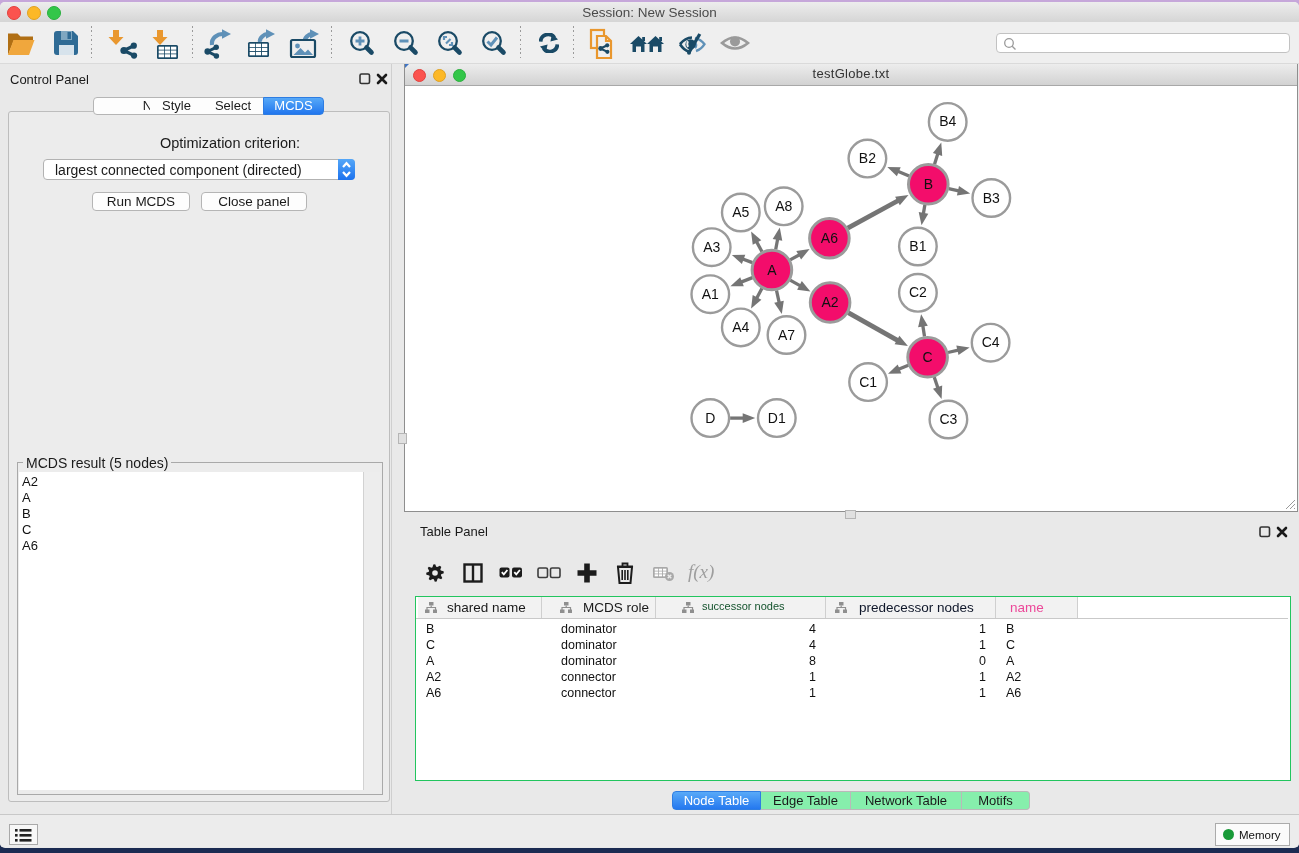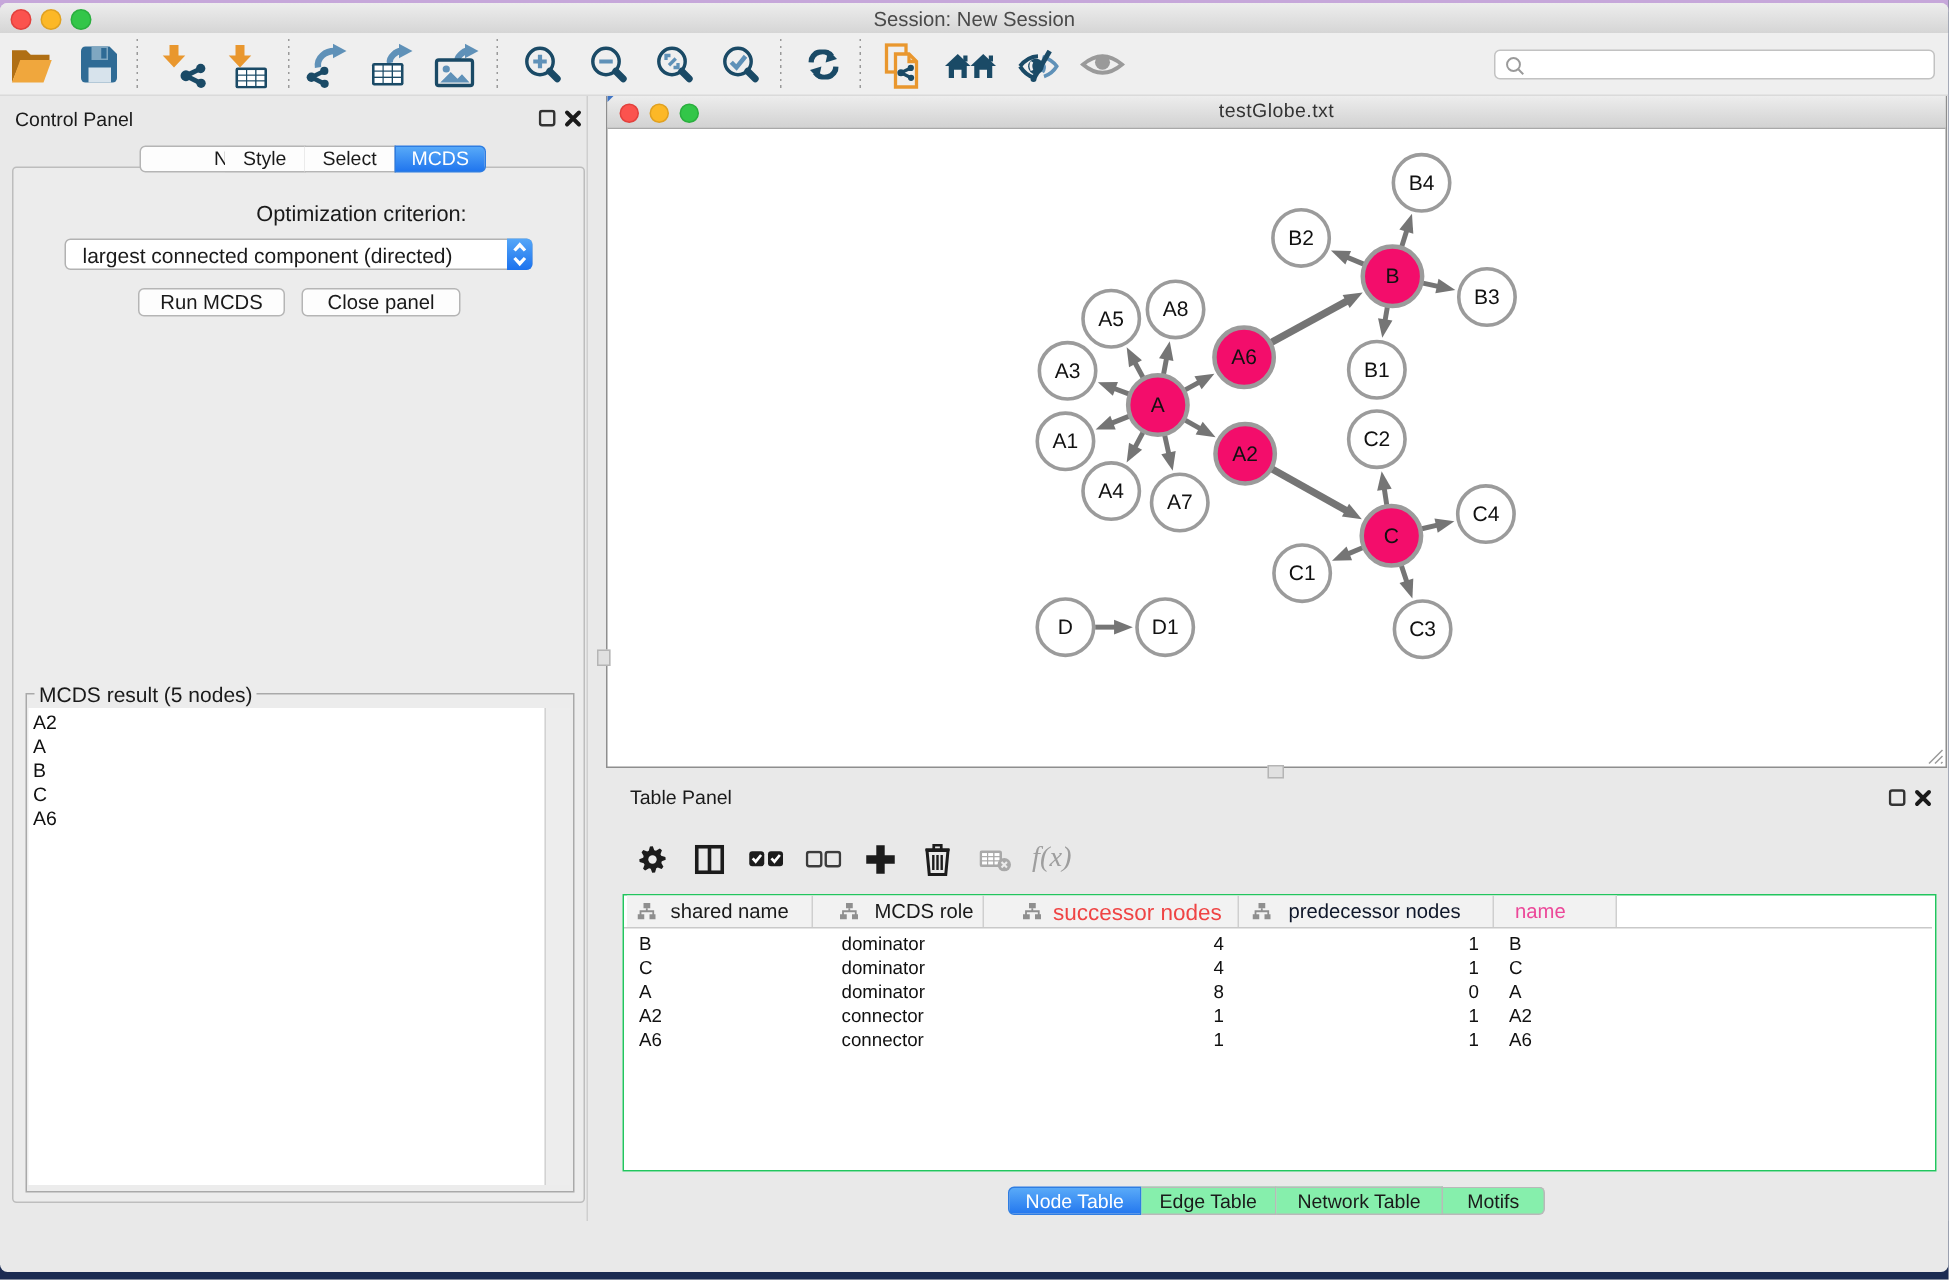--- a/index.html
+++ b/index.html
@@ -191,7 +191,7 @@
     <div class="abs cptab" style="left:124px;width:60px;border-left:none;">Select</div>
     <div class="abs cptab sel" style="left:184px;width:59px;border-radius:0 4px 4px 0;border:1px solid #2e7de2;">MCDS</div>
   </div>
-  <div class="abs" style="left:10px;top:71px;width:440px;text-align:center;font-size:14.5px;color:#1a1a1a;margin-left:11px;">Optimization criterion:</div>
+  <div class="abs" style="left:10px;top:71px;width:440px;text-align:center;font-size:14.5px;color:#1a1a1a;">Optimization criterion:</div>
   <div class="abs" style="left:43px;top:95px;width:310px;height:19px;background:#fff;border:1px solid #b2b2b2;border-radius:4px;">
     <div class="abs" style="left:11px;top:1.5px;font-size:14px;color:#1a1a1a;">largest connected component (directed)</div>
     <div class="abs" style="right:-1px;top:-1px;width:17px;height:21px;border-radius:0 4px 4px 0;background:linear-gradient(#55a7f8,#1c72ee);">

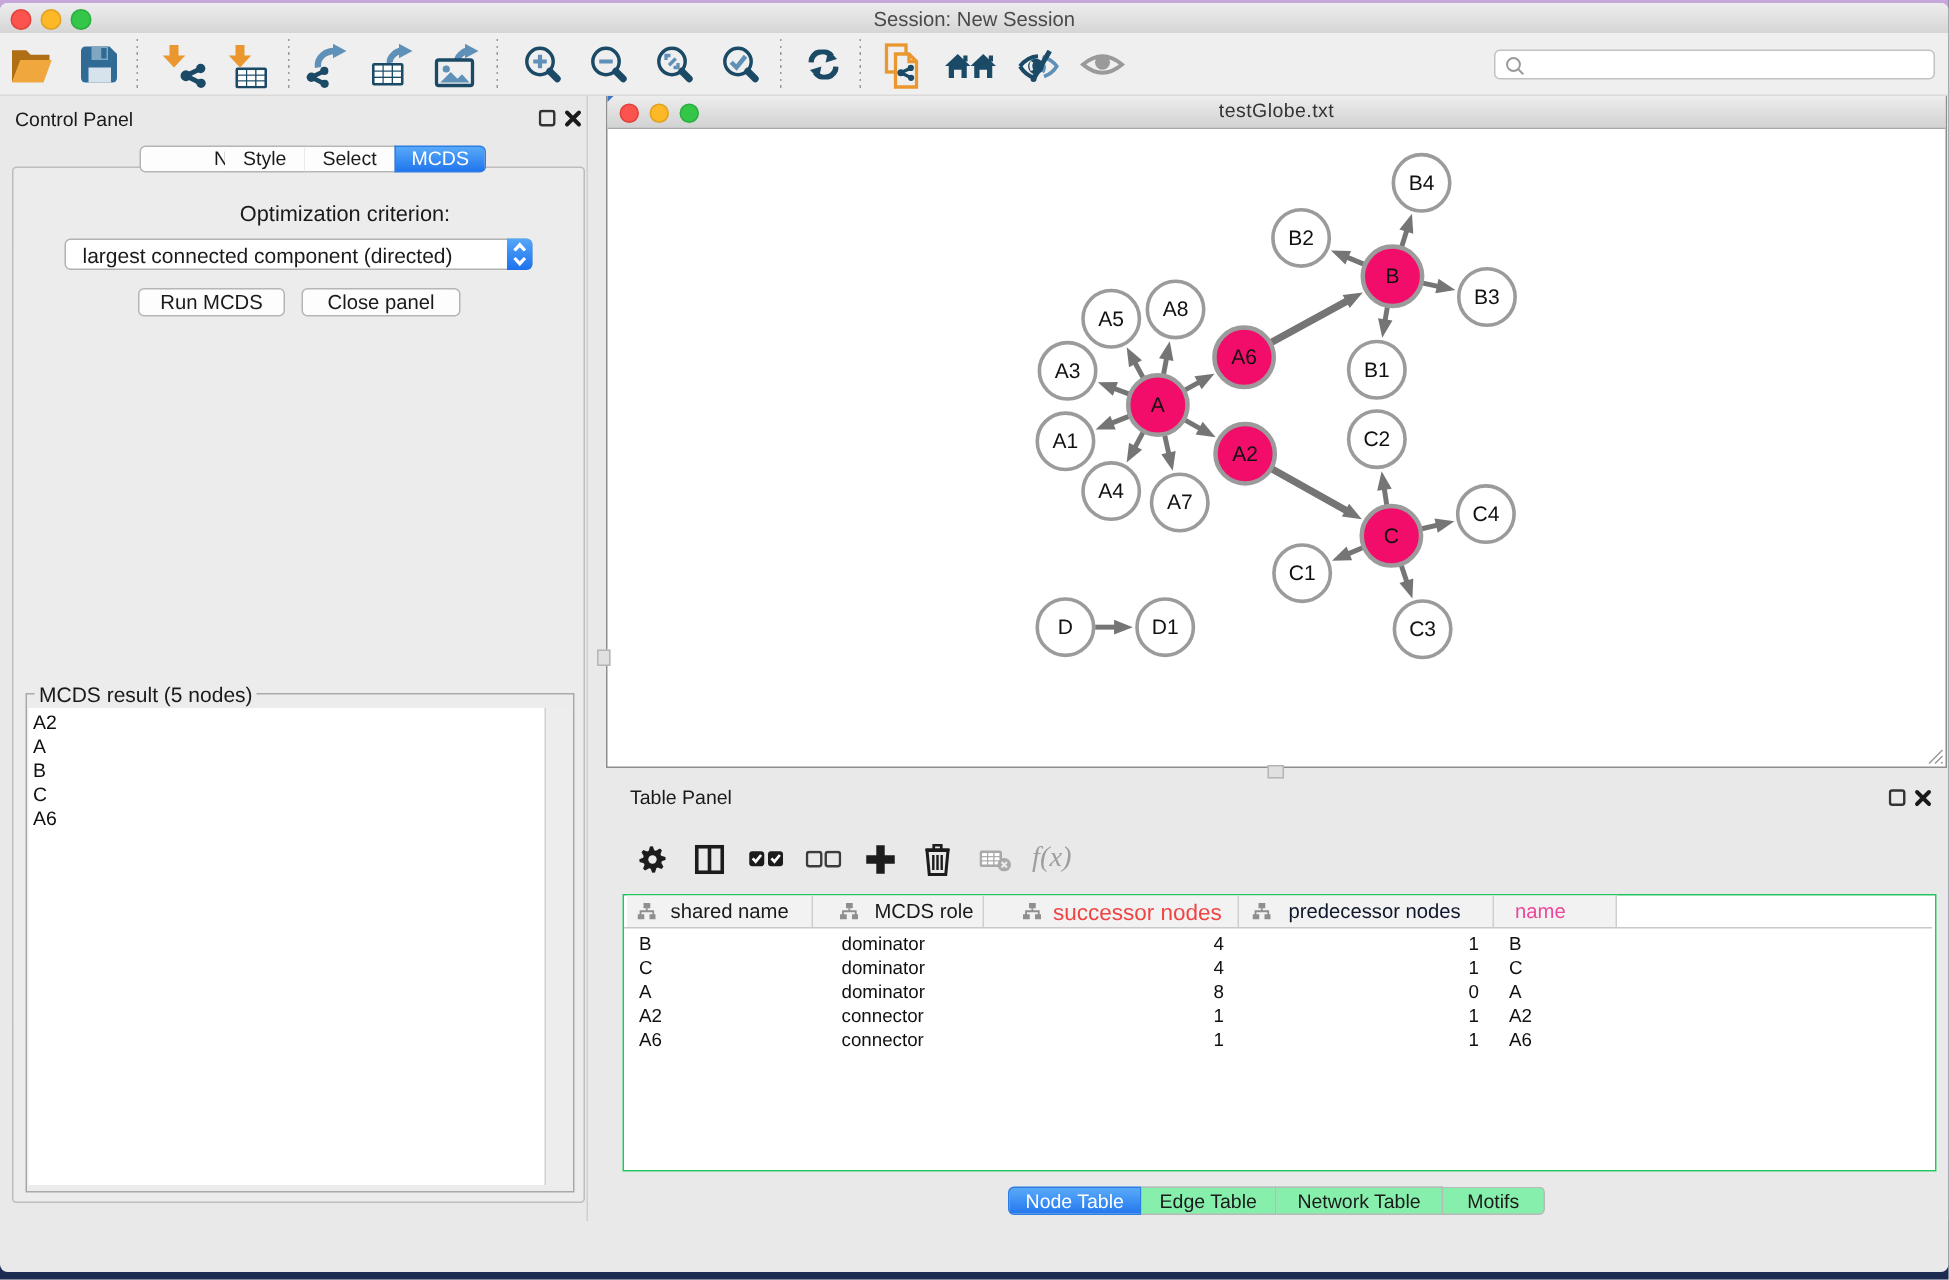--- a/index.html
+++ b/index.html
@@ -379,7 +379,7 @@
             <rect x="8" y="7.5" width="4.5" height="3.5" fill="#8f8f8f"></rect>
           </svg>
 <div class="abs" style="left:240px;top:0;width:169px;height:21px;border-right:1px solid #cfcfcf;background:#f2f2f2;"></div>
-<div class="abs" style="left:286px;top:3px;font-size:15px;color:#ef4444;">successor nodes</div>
+<div class="abs" style="left:286px;top:3px;font-size:11px;color:#14532d;">successor nodes</div>
 <svg width="12" height="11" style="left:266px;top:5px">
             <rect x="4" y="0" width="4.5" height="3.5" fill="#8f8f8f"></rect>
             <path d="M6.2 3.5 V5.5 M2 8 V5.5 H10.5 V8" fill="none" stroke="#8f8f8f" stroke-width="1.2"></path>

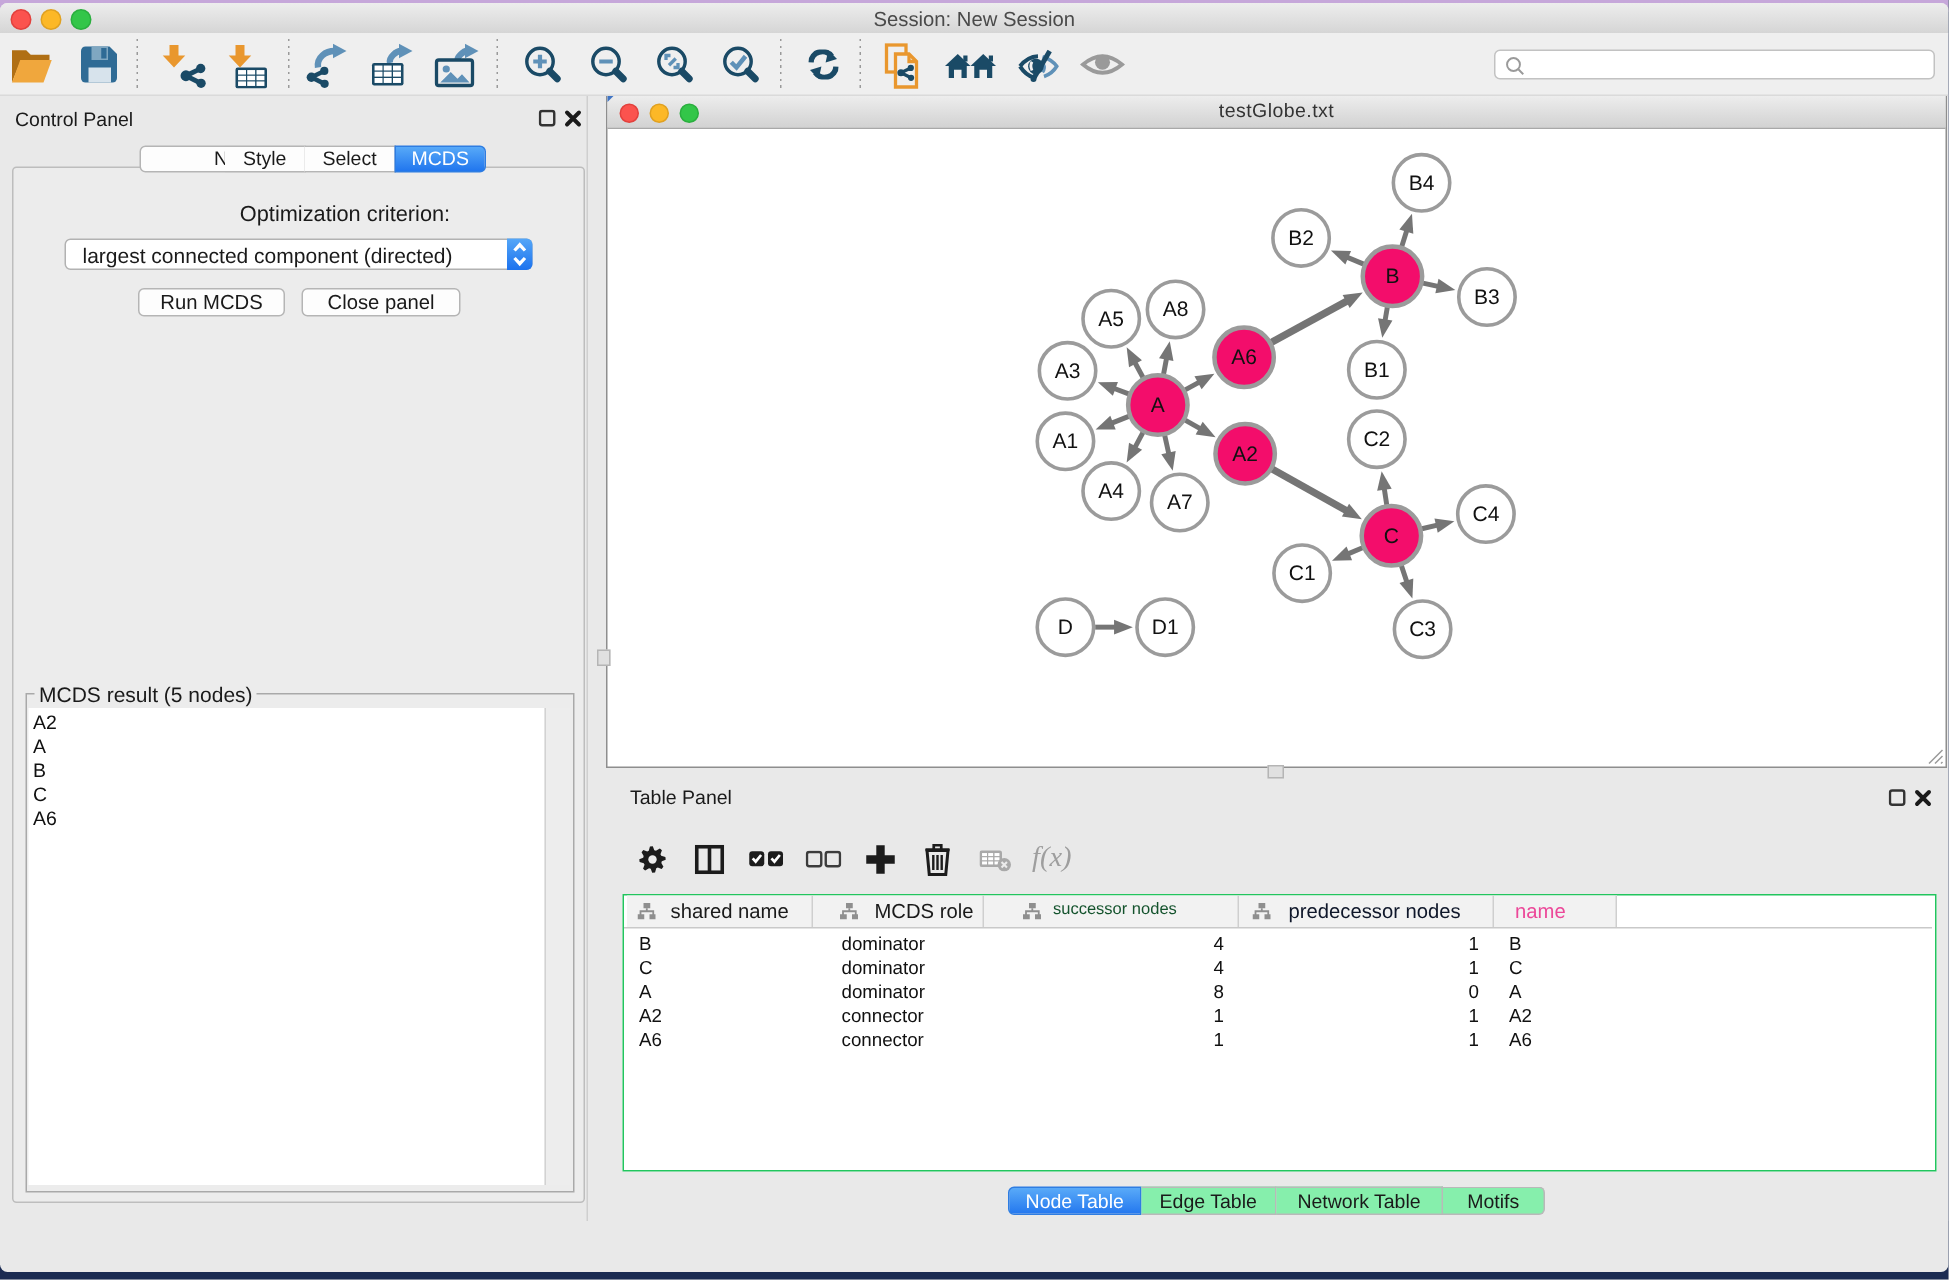--- a/index.html
+++ b/index.html
@@ -431,6 +431,22 @@
 </div>
 
   </div>
+  <div class="abs" id="statusbar">
+    <div class="abs" style="left:9px;top:9px;width:27px;height:19px;background:#f7f7f7;border:1px solid #a9a9a9;">
+        <svg width="27" height="19" style="left:0;top:0">
+          <rect x="5" y="4" width="2.6" height="2.6" fill="#222"></rect>
+          <rect x="9.5" y="4" width="12" height="2.6" fill="#222"></rect>
+          <rect x="5" y="9" width="2.6" height="2.6" fill="#222"></rect>
+          <rect x="9.5" y="9" width="12" height="2.6" fill="#222"></rect>
+          <rect x="5" y="14" width="2.6" height="2.6" fill="#222"></rect>
+          <rect x="9.5" y="14" width="12" height="2.6" fill="#222"></rect>
+        </svg>
+      </div>
+    <div class="abs" style="left:1215px;top:8px;width:73px;height:21px;background:#fbfbfb;border:1px solid #ababab;">
+      <div class="abs" style="left:7px;top:5px;width:11px;height:11px;border-radius:50%;background:#189a38;"></div>
+      <div class="abs" style="left:23px;top:5px;font-size:11.5px;color:#111;">Memory</div>
+    </div>
+  </div>
 </div>
 
 </body></html>

